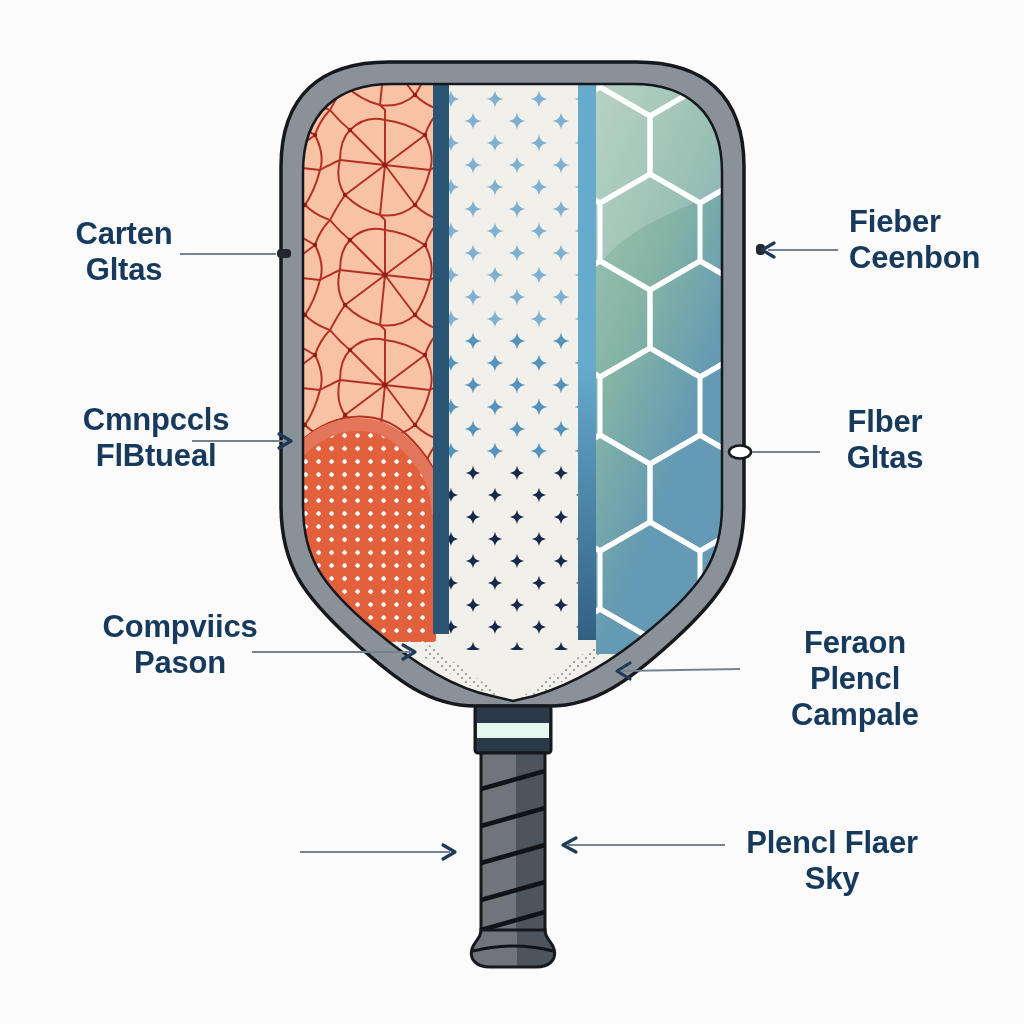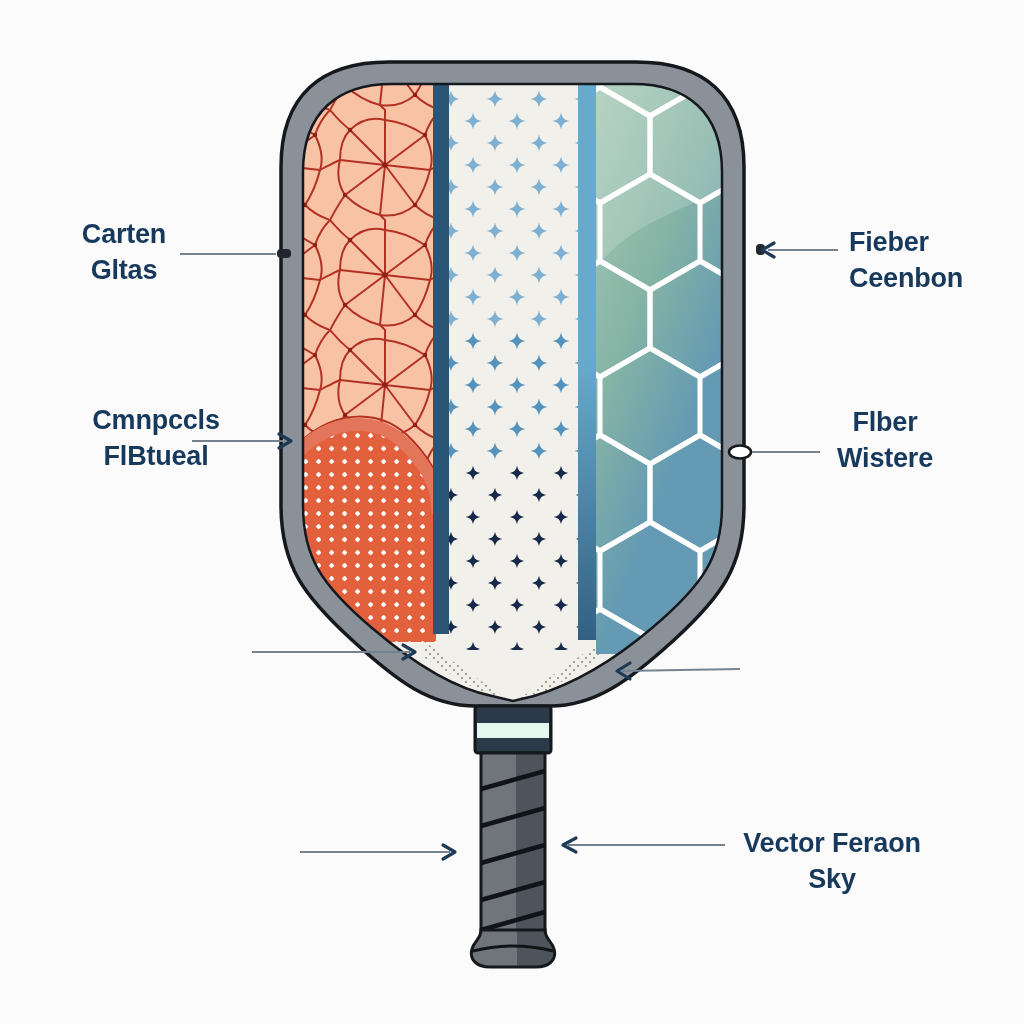--- a/index.html
+++ b/index.html
@@ -7,7 +7,7 @@
          font-family:"Liberation Sans",sans-serif;}
   .stage svg{position:absolute;left:0;top:0;}
   .diagram-label{position:absolute;transform:translate(-50%,-50%);color:#16395c;
-         font-weight:bold;font-size:27px;line-height:36px;text-align:center;
+         font-weight:bold;font-size:31px;line-height:36px;text-align:center;
          white-space:pre-line;letter-spacing:-0.2px;}
   .diagram-label.align-left{transform:translate(0,-50%);text-align:left;margin-top:20px;}
 </style>

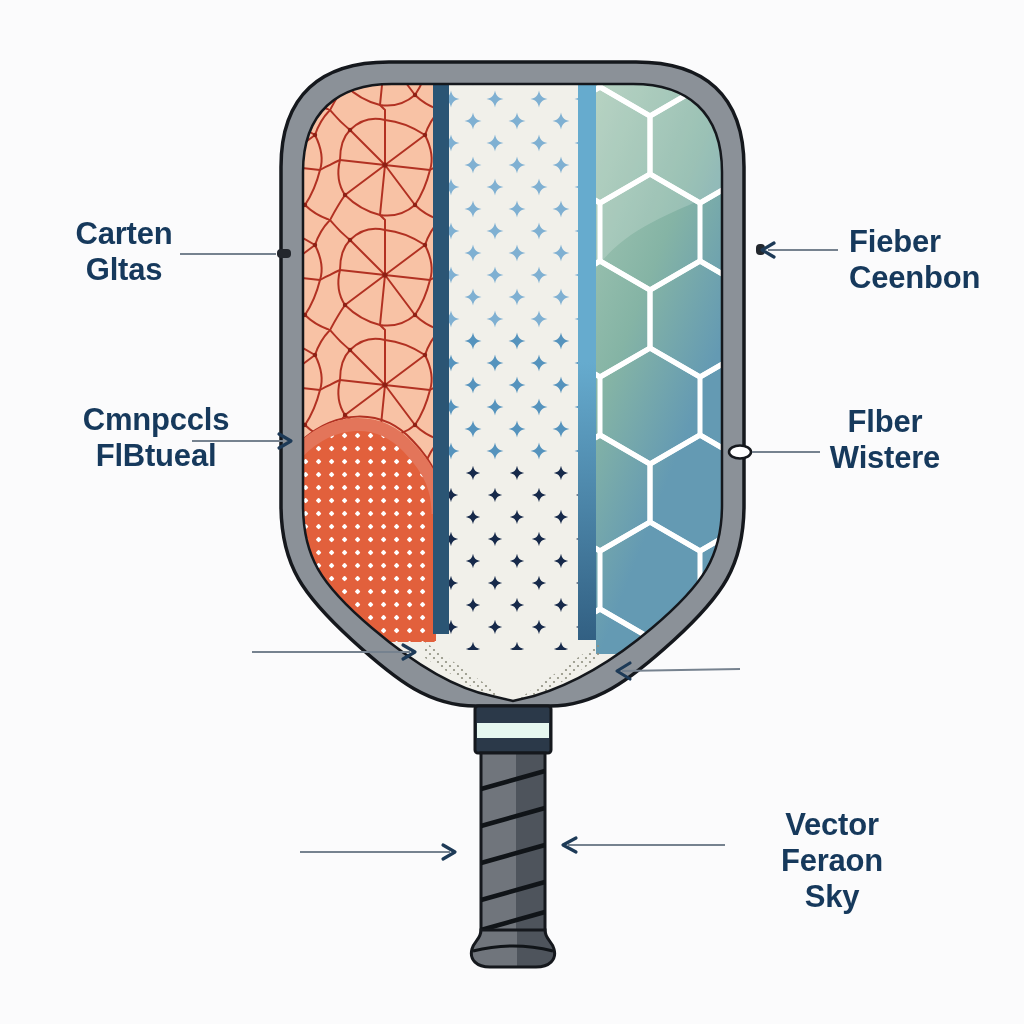--- a/index.html
+++ b/index.html
@@ -9,7 +9,7 @@
   .diagram-label{position:absolute;transform:translate(-50%,-50%);color:#16395c;
          font-weight:bold;font-size:31px;line-height:36px;text-align:center;
          white-space:pre-line;letter-spacing:-0.2px;}
-  .diagram-label.align-left{transform:translate(0,-50%);text-align:left;margin-top:20px;}
+  .diagram-label.align-left{transform:translate(0,-50%);text-align:left;}
 </style>
 </head>
 <body>

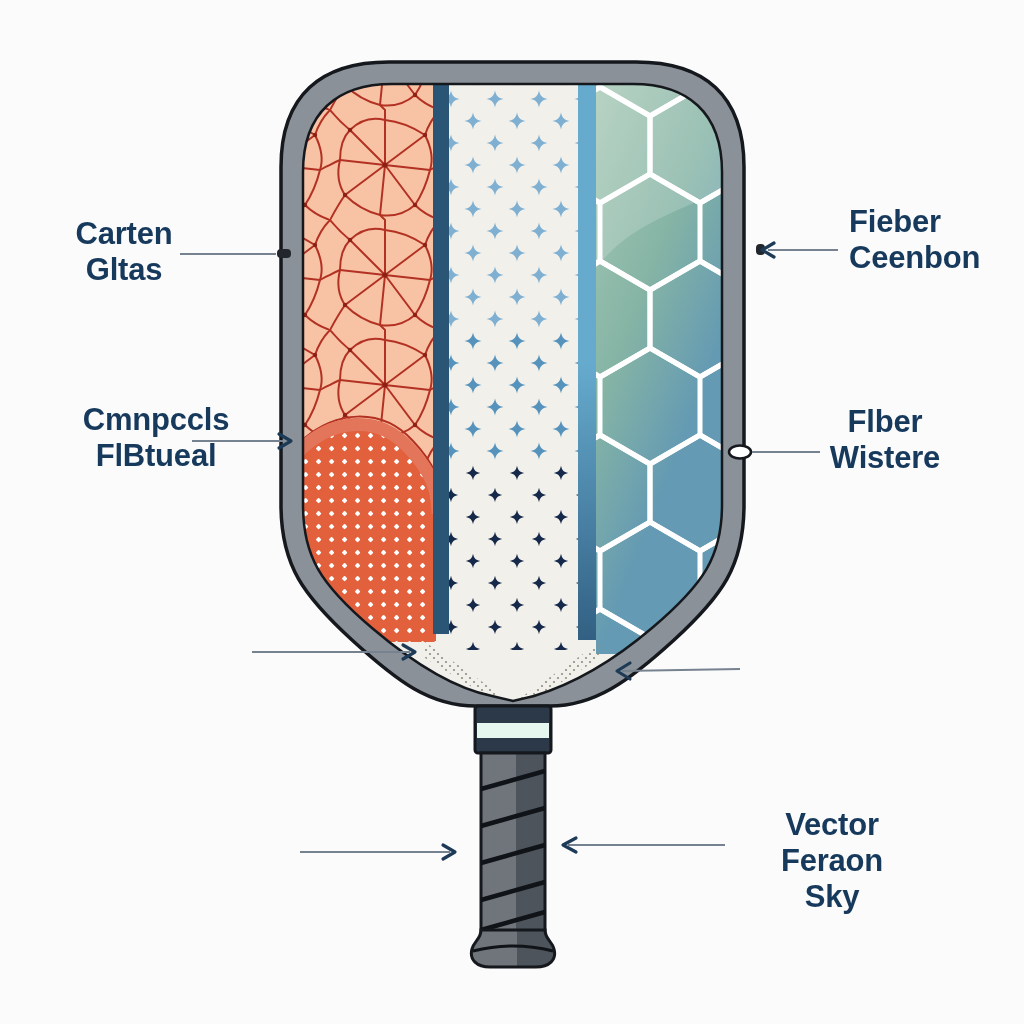--- a/index.html
+++ b/index.html
@@ -178,7 +178,7 @@
 <div class="diagram-label align-left" style="left:849px; top:240px;">Fieber
 Ceenbon</div>
 <div class="diagram-label" style="left:885px; top:440px;">Flber
-Wistere</div>
+Gltas</div>
 <div class="diagram-label" style="left:832px; top:861px;">Vector Feraon
 Sky</div>
 

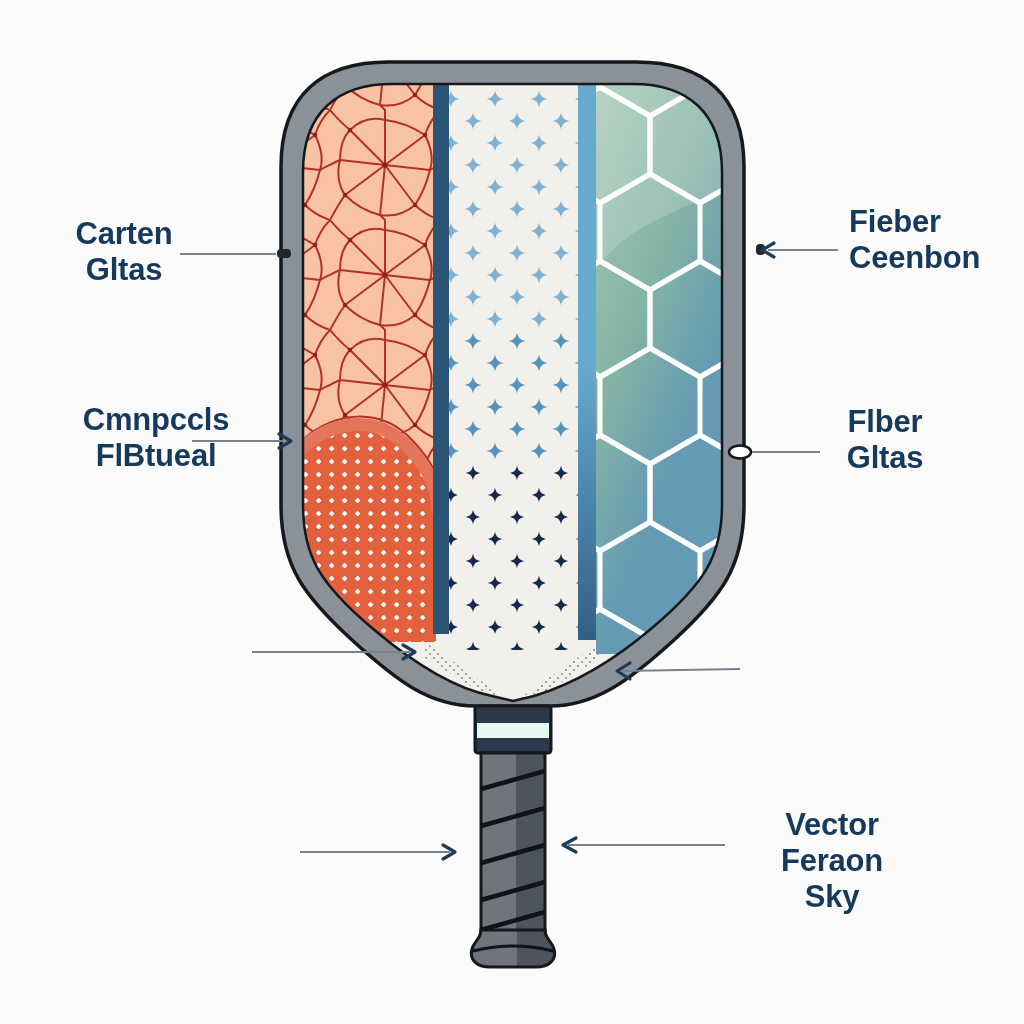--- a/index.html
+++ b/index.html
@@ -175,6 +175,8 @@
 Gltas</div>
 <div class="diagram-label" style="left:108px; top:438px;margin-left:48px;">Cmnpccls
 FlBtueal</div>
+<div class="diagram-label" style="left:180px; top:645px;">Compviics
+Pason</div>
 <div class="diagram-label align-left" style="left:849px; top:240px;">Fieber
 Ceenbon</div>
 <div class="diagram-label" style="left:885px; top:440px;">Flber

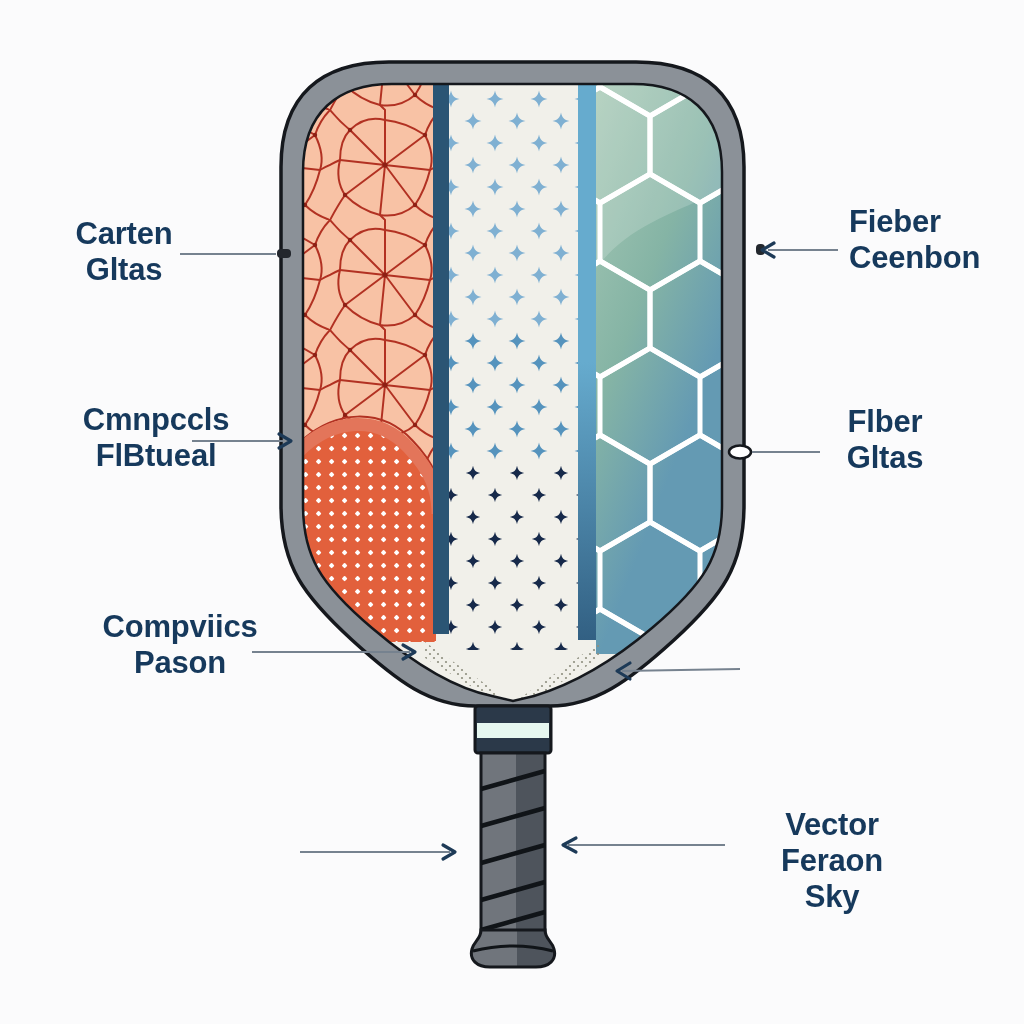--- a/index.html
+++ b/index.html
@@ -181,6 +181,8 @@
 Ceenbon</div>
 <div class="diagram-label" style="left:885px; top:440px;">Flber
 Gltas</div>
+<div class="diagram-label" style="left:855px; top:679px;">Feraon Plencl
+Campale</div>
 <div class="diagram-label" style="left:832px; top:861px;">Vector Feraon
 Sky</div>
 

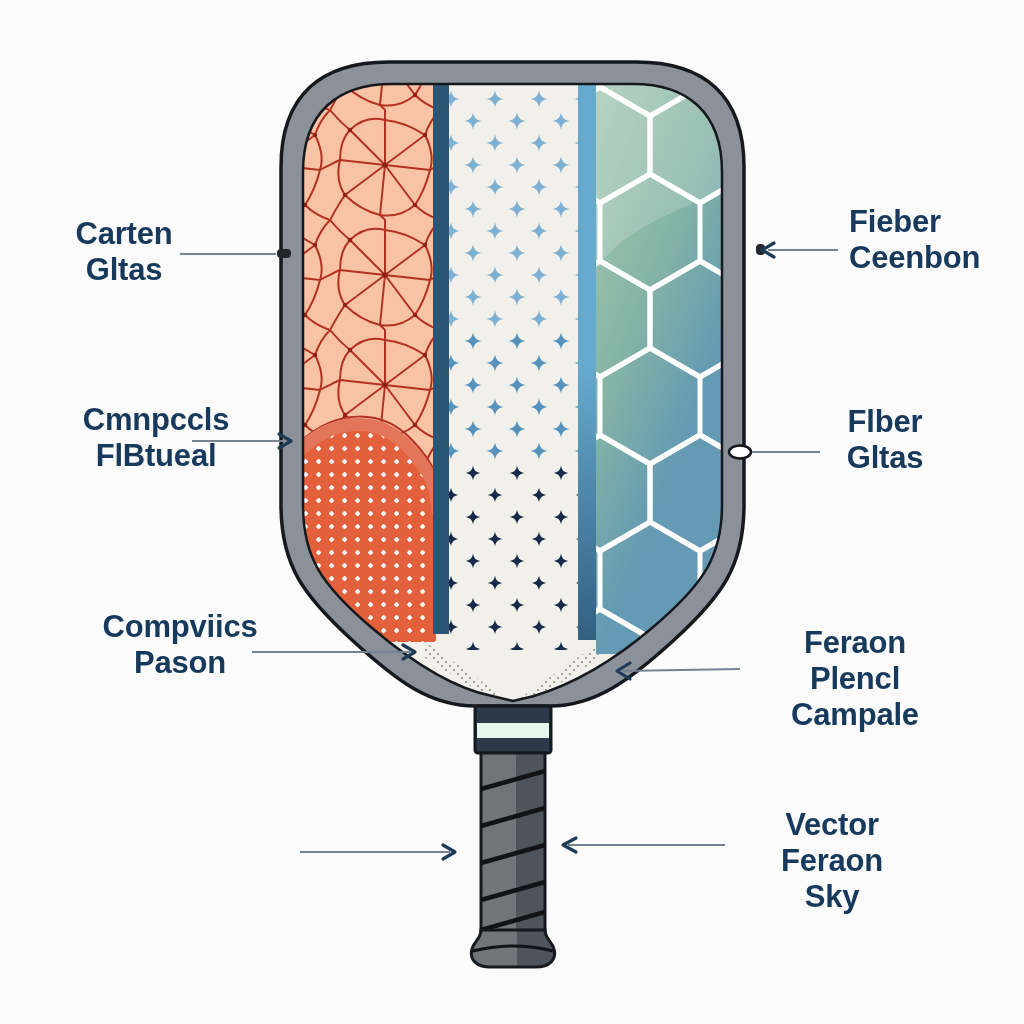--- a/index.html
+++ b/index.html
@@ -183,7 +183,7 @@
 Gltas</div>
 <div class="diagram-label" style="left:855px; top:679px;">Feraon Plencl
 Campale</div>
-<div class="diagram-label" style="left:832px; top:861px;">Vector Feraon
+<div class="diagram-label" style="left:832px; top:861px;">Plencl Flaer
 Sky</div>
 
 </div>

